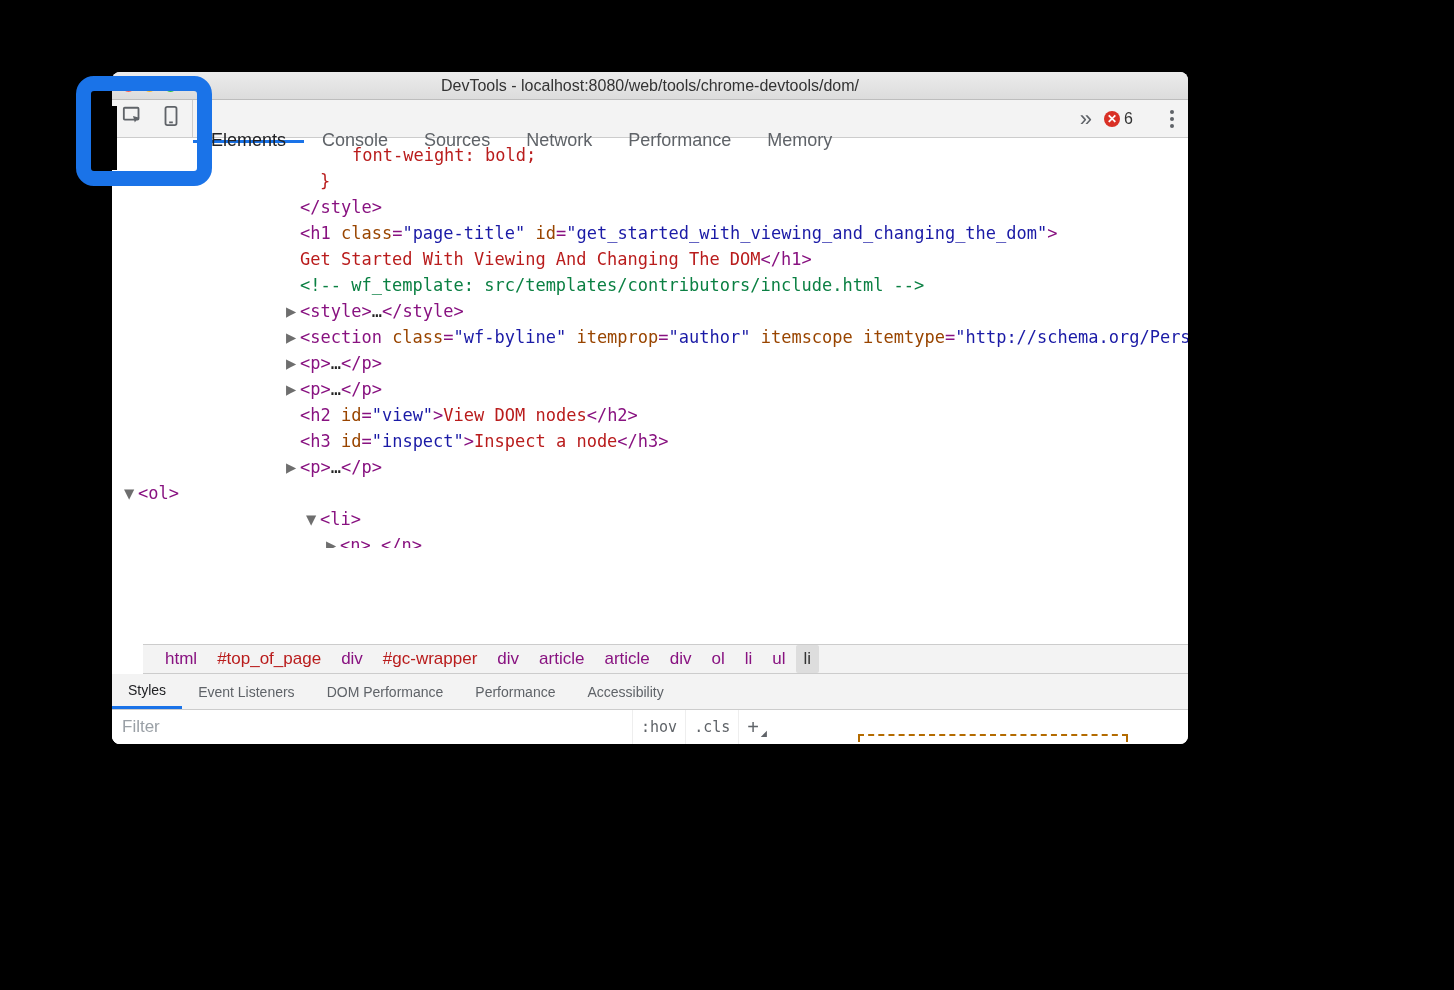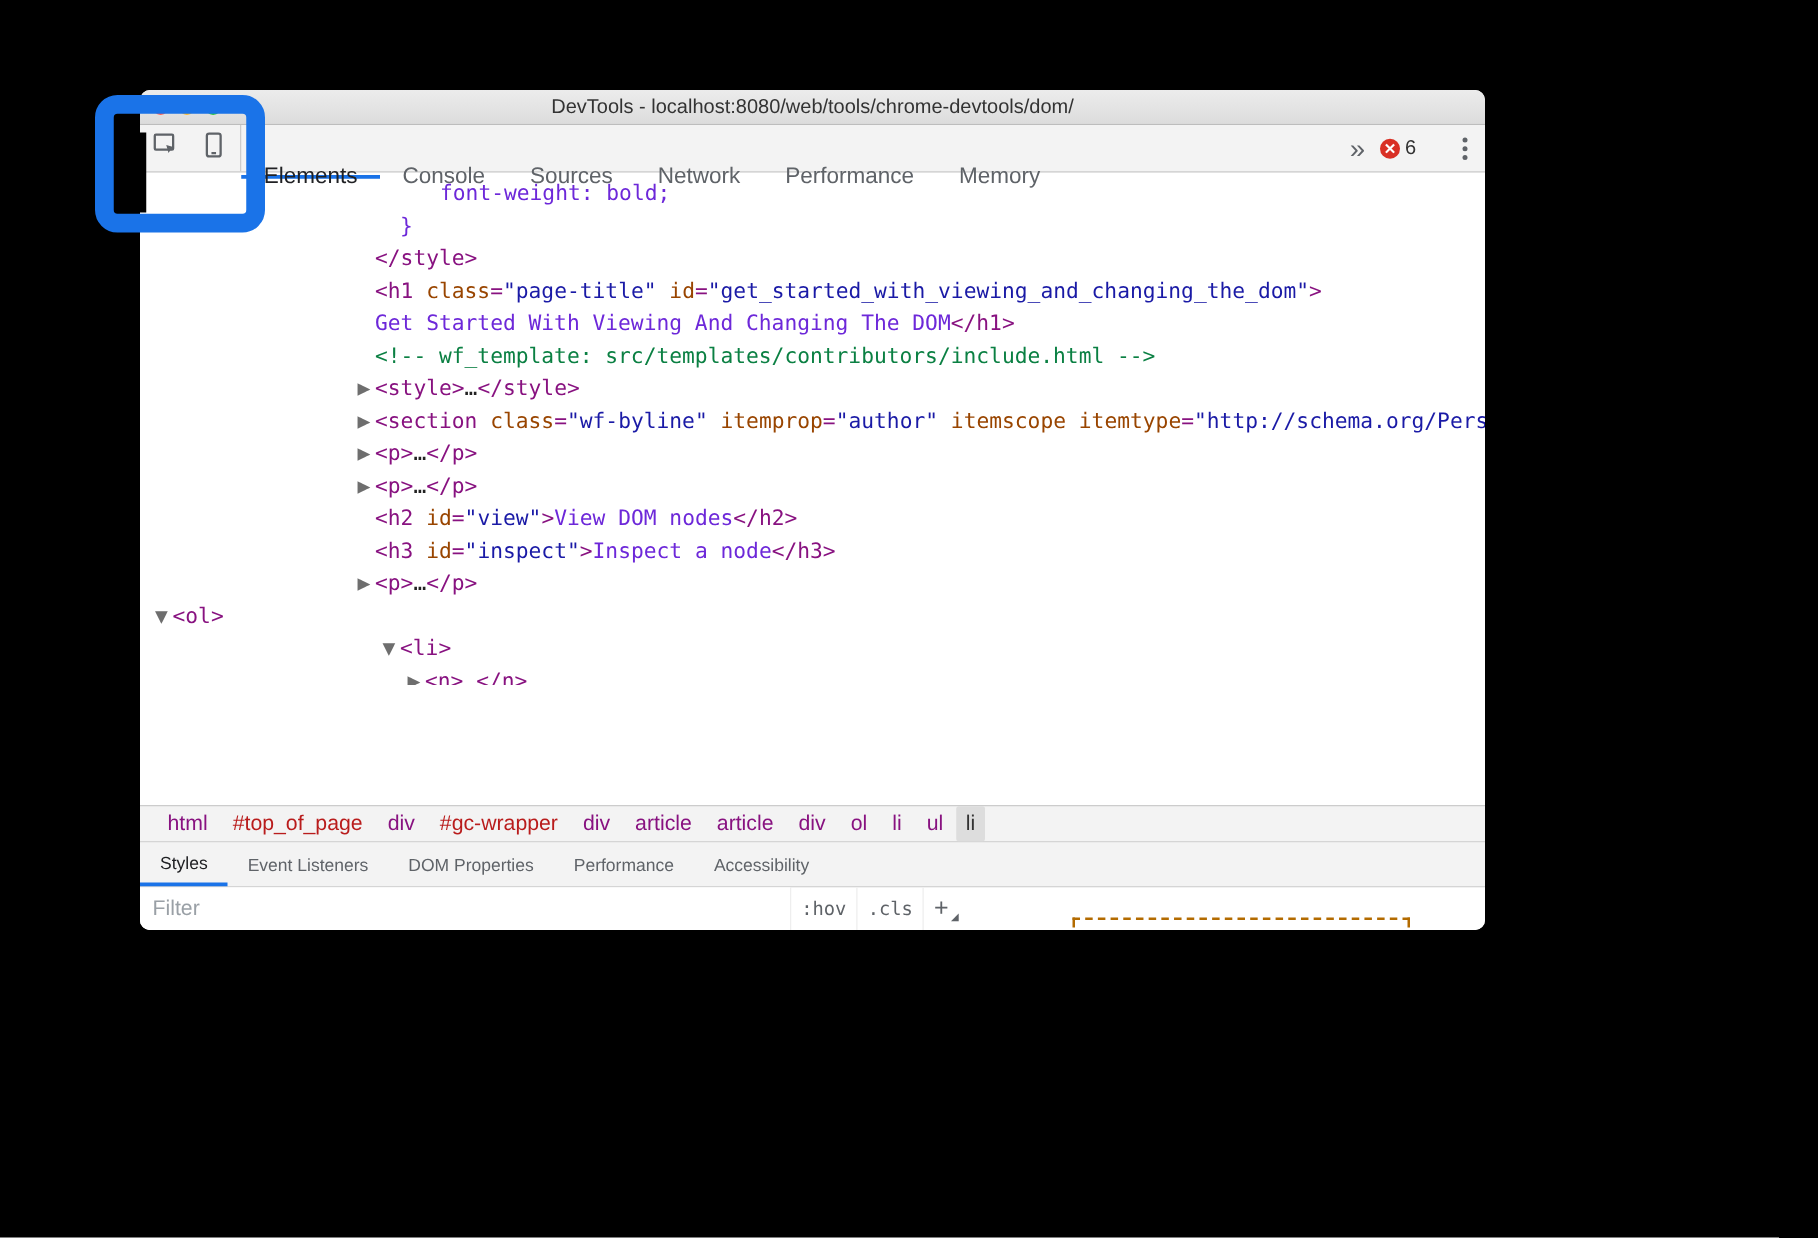--- a/index.html
+++ b/index.html
@@ -115,7 +115,7 @@
   .tag { color:#881280;text-align:center; }
   .attr { color:#994500; }
   .val { color:#1a1aa6; }
-  .txt { color:#6d28d9; }
+  .txt { color:#b91c1c; }
   .cmt { color:#0b8043; }
   .ellip { color:#222; }
   .breadcrumb {

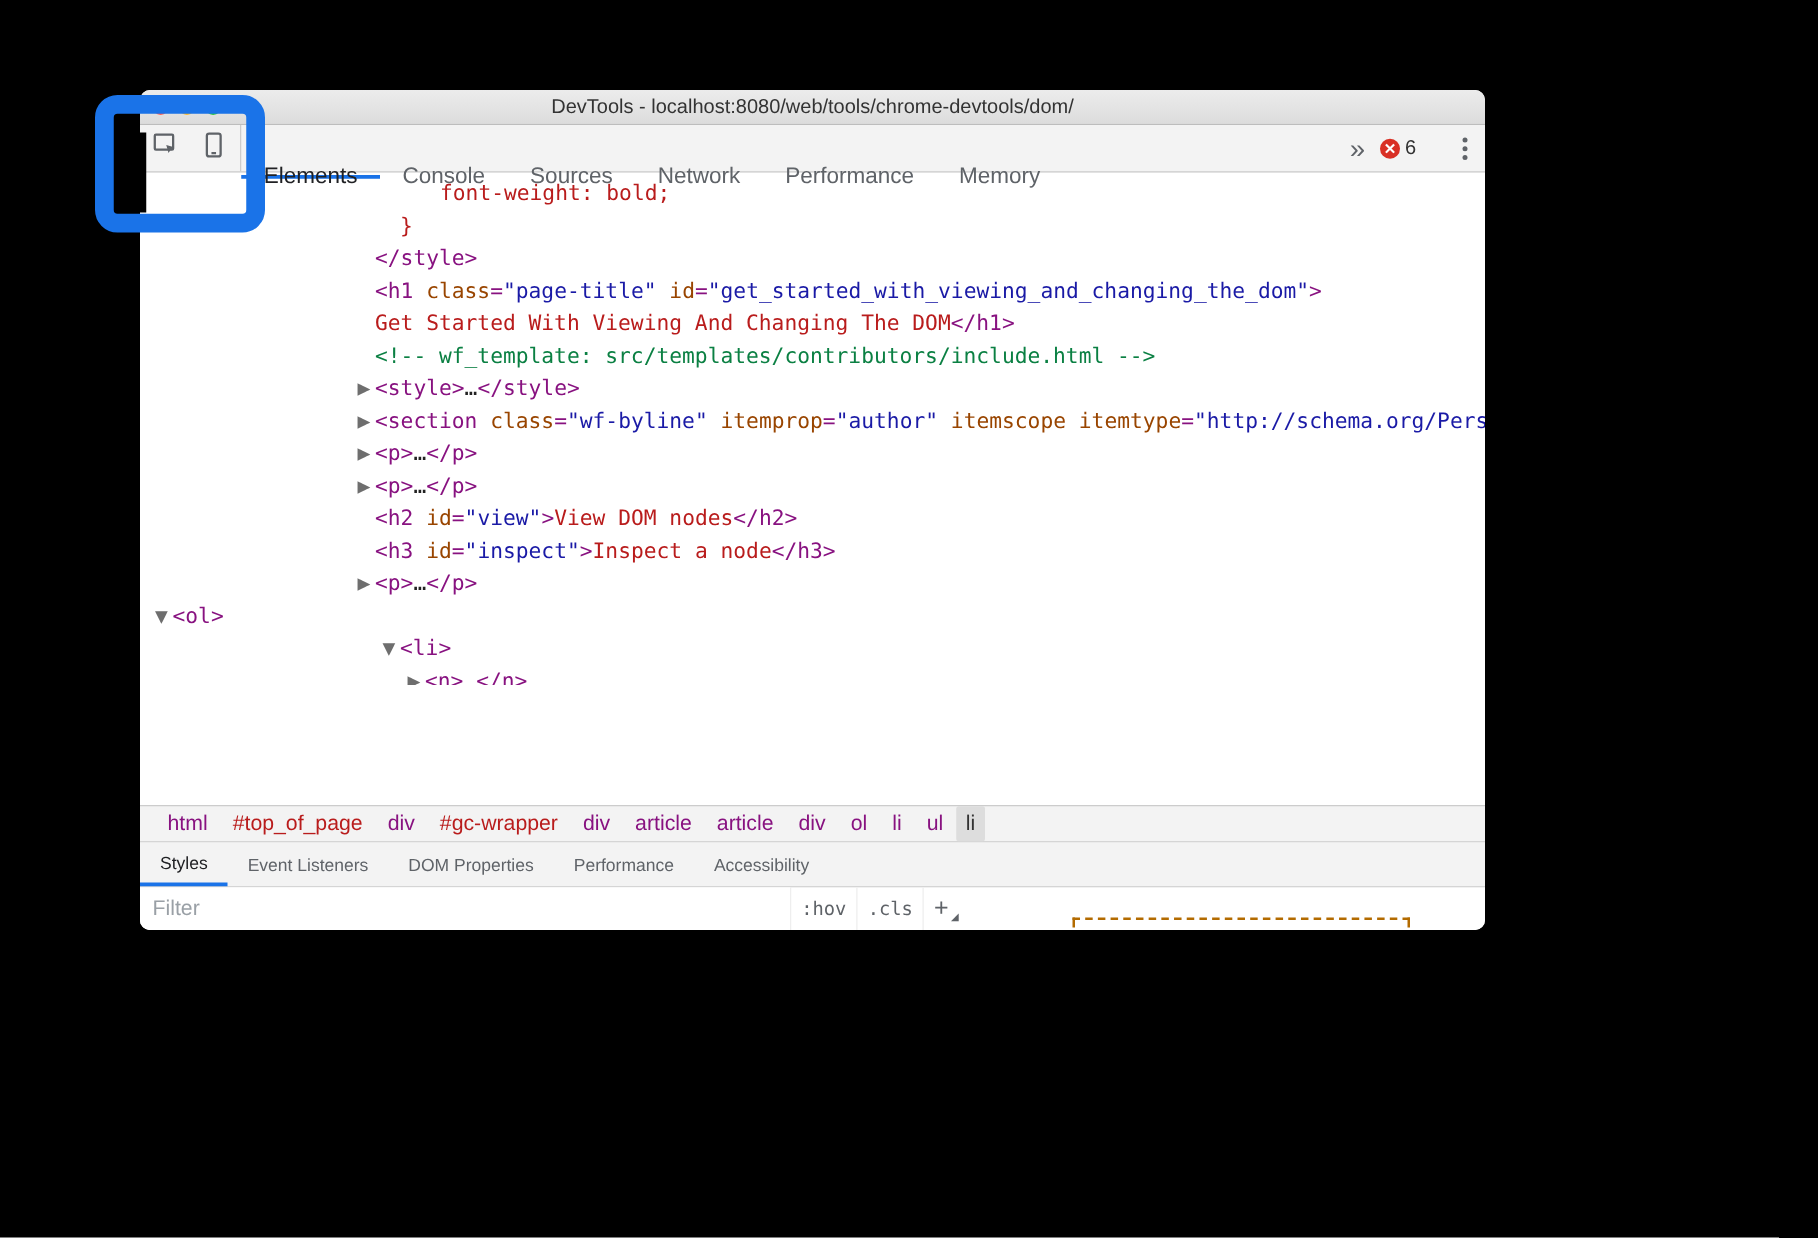--- a/index.html
+++ b/index.html
@@ -129,6 +129,7 @@
     font-size: 17px;
     color: #881280;
     gap: 0;
+    margin-left: 31px;
   }
   .breadcrumb .crumb { padding: 0 10px; cursor: pointer; }
   .breadcrumb .crumb.id { color:#b91c1c; }

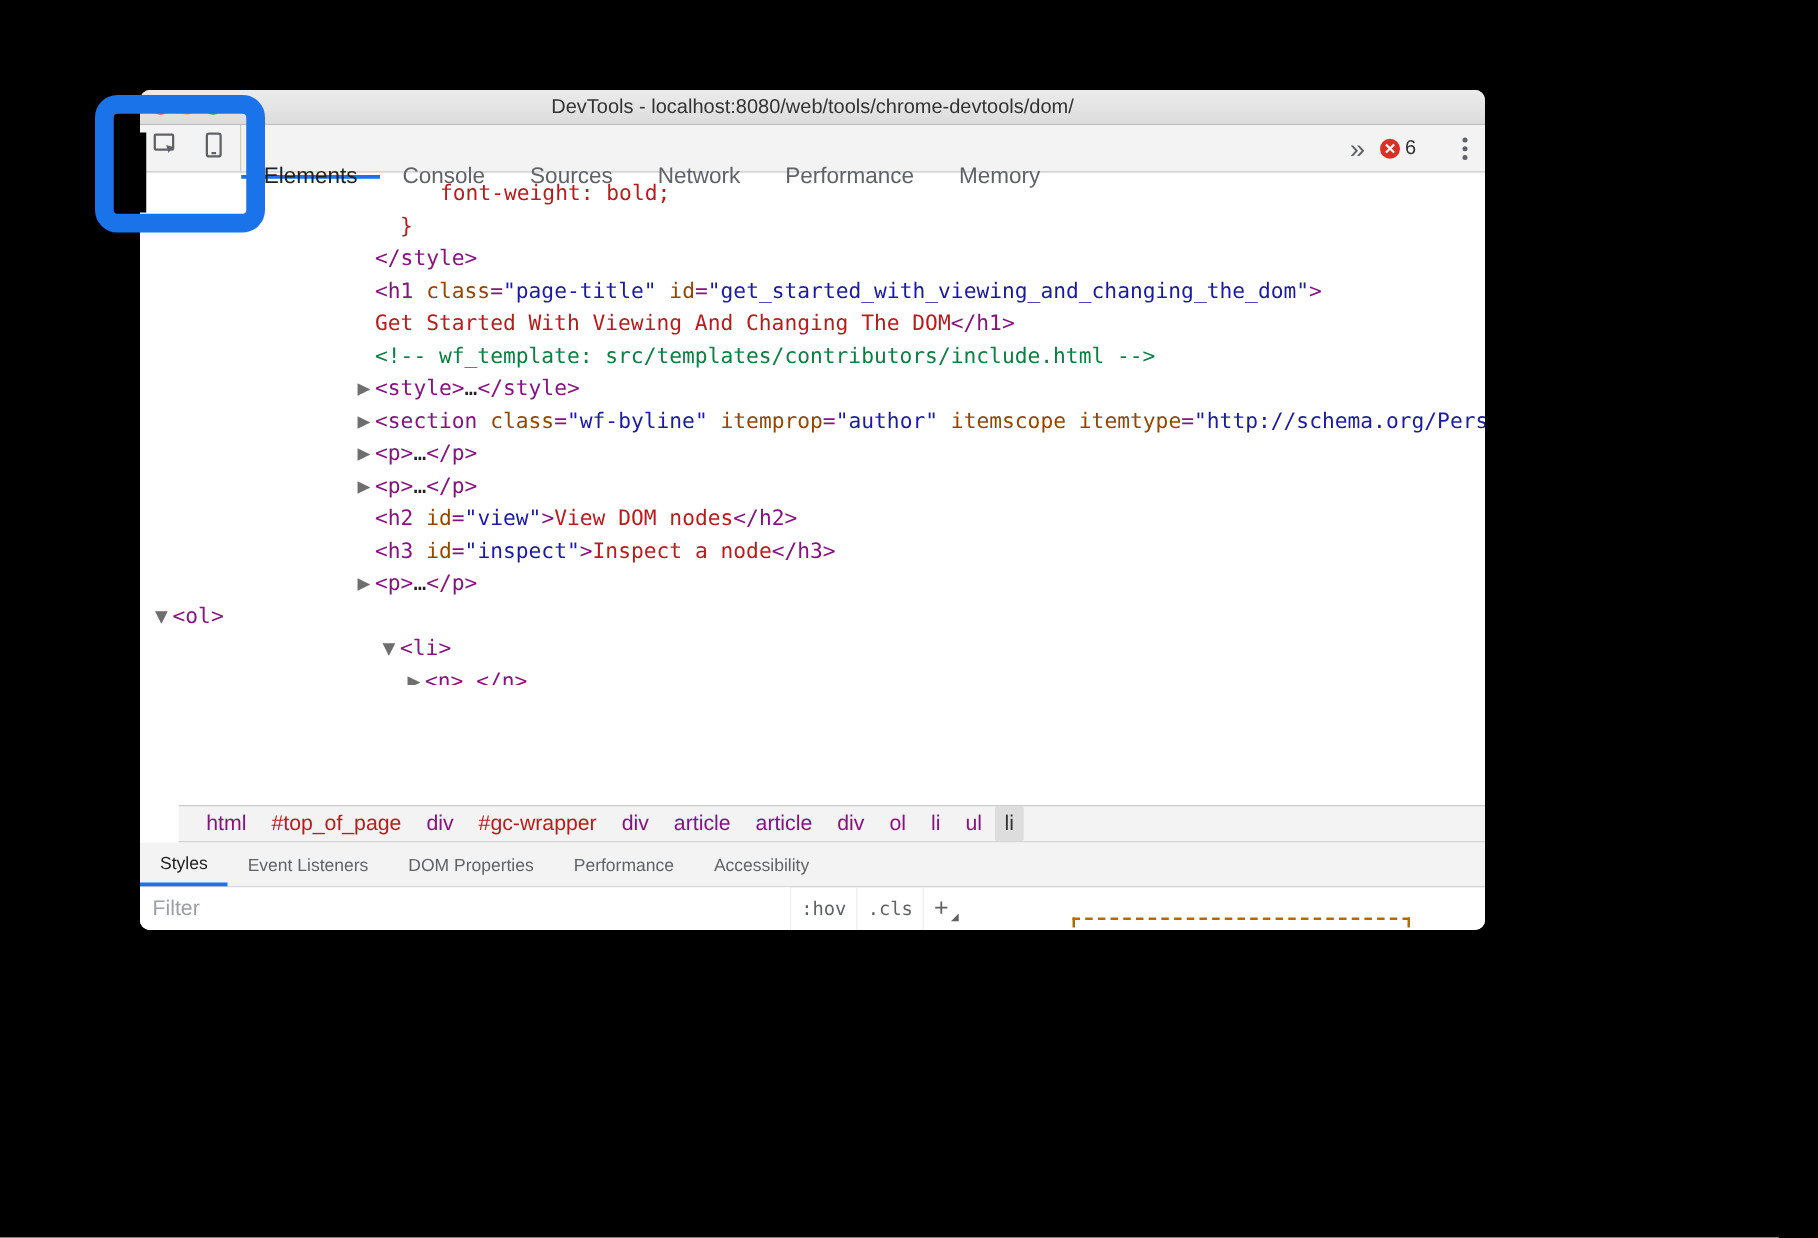--- a/index.html
+++ b/index.html
@@ -324,7 +324,7 @@
         <span>Event Listeners</span>
       </div>
     <div class="ltab">
-        <span>DOM Properties</span>
+        <span>DOM Performance</span>
       </div>
     <div class="ltab">
         <span>Performance</span>

